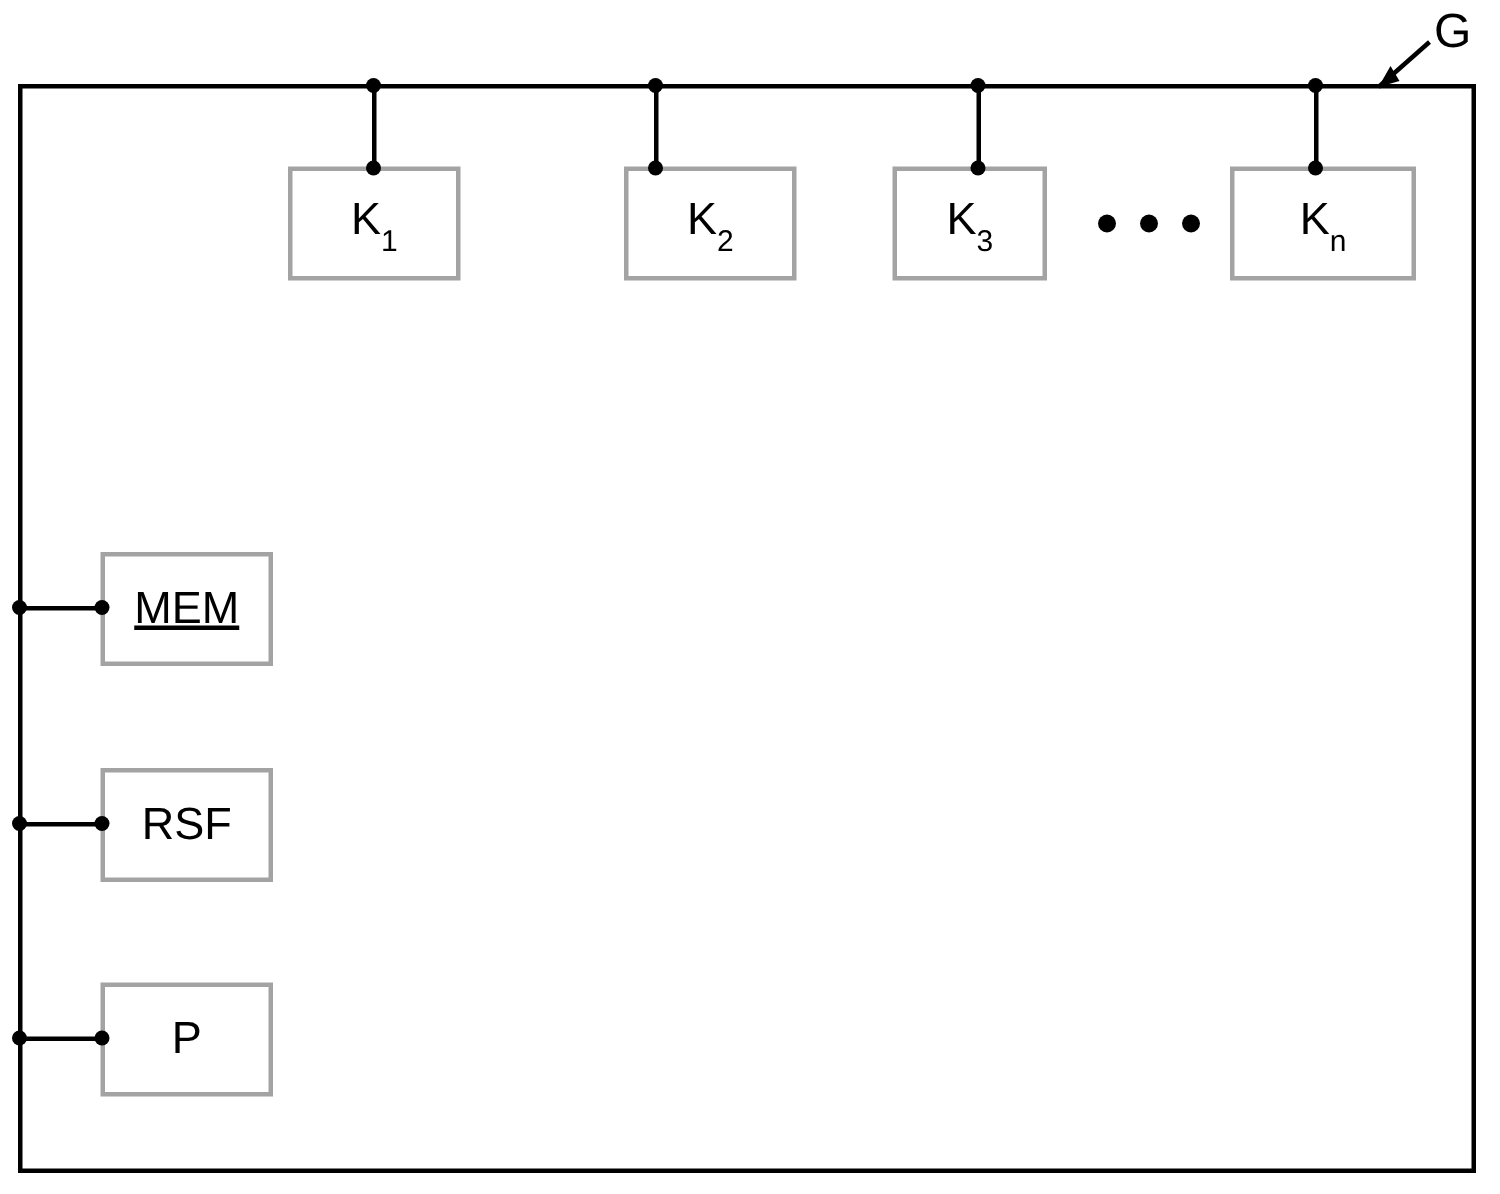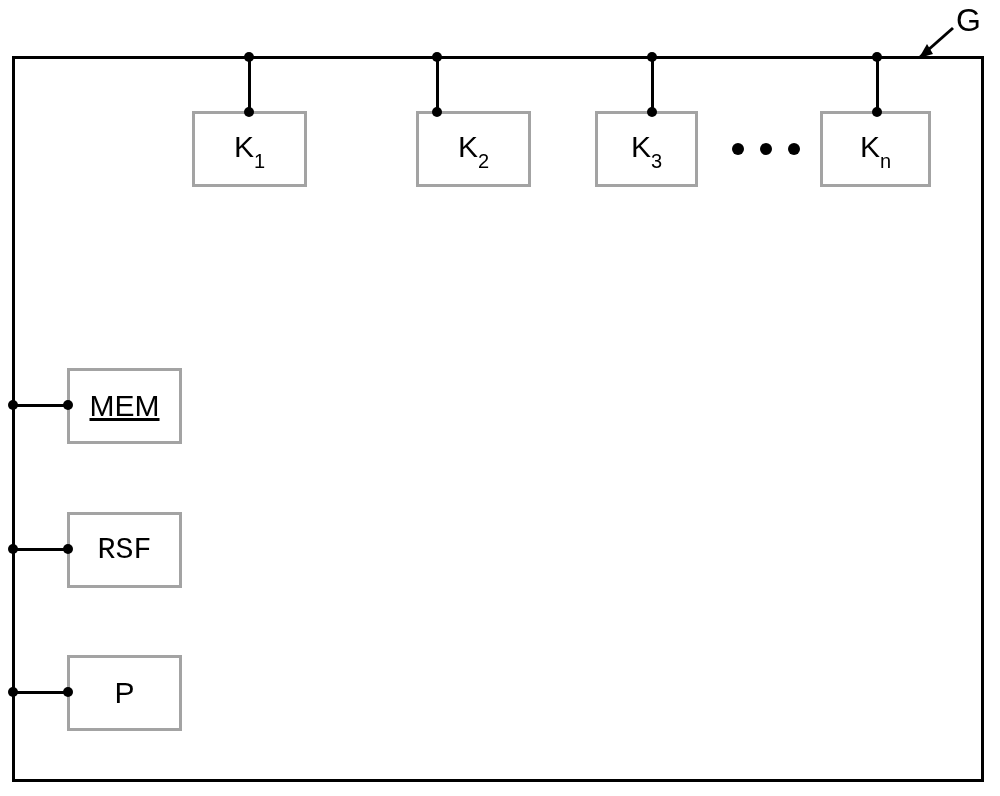--- a/index.html
+++ b/index.html
@@ -102,7 +102,7 @@
   <div class="ellipsis-dot" style="left:760px; top:143px;"></div>
   <div class="ellipsis-dot" style="left:788px; top:143px;"></div>
 
-  <div class="small-box" style="left:820px; top:111px; width:111px; height:76px;">
+  <div class="small-box" style="left:820px; top:111px; width:124px; height:76px;">
     <span><span>K</span><sub>n</sub></span>
   </div>
   <div class="conn-line" style="left:876px; top:56px; width:3px; height:55px;"></div>

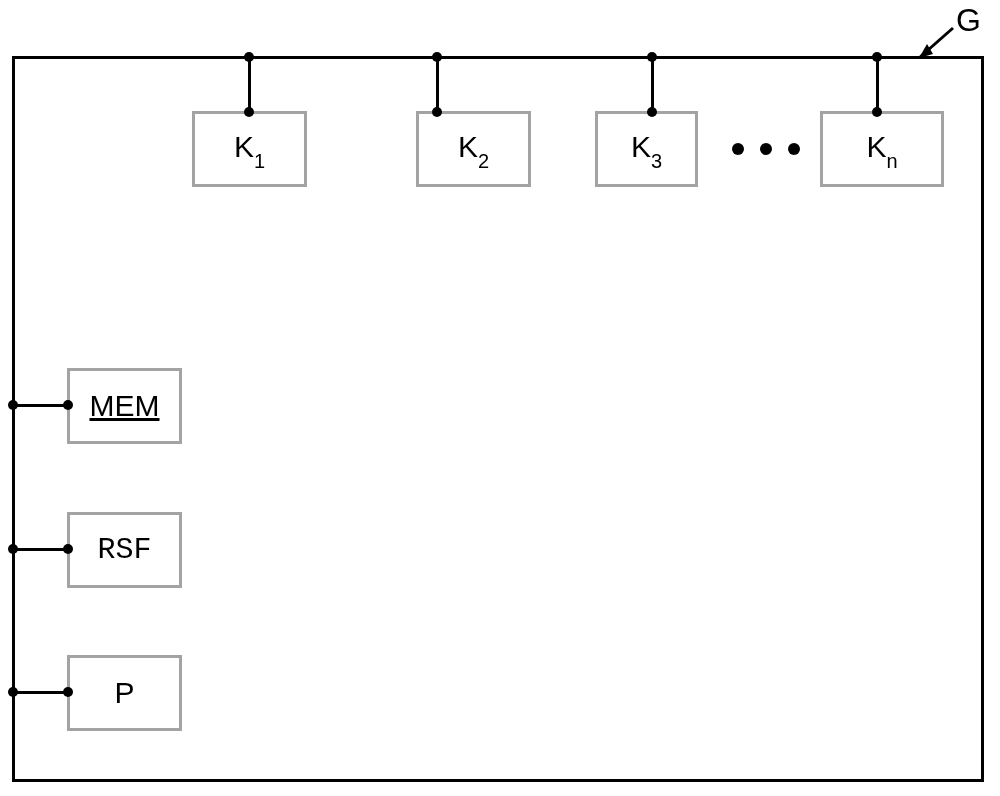--- a/index.html
+++ b/index.html
@@ -116,7 +116,7 @@
   <div class="dot" style="left:8px; top:400px;"></div>
   <div class="dot" style="left:63px; top:400px;"></div>
 
-  <div class="small-box" style="left:67px; top:512px; width:115px; height:76px;font-family:Liberation Mono, monospace;">
+  <div class="small-box" style="left:67px; top:512px; width:115px; height:76px;">
     <span>RSF</span>
   </div>
   <div class="conn-line" style="left:12px; top:548px; width:55px; height:3px;"></div>

